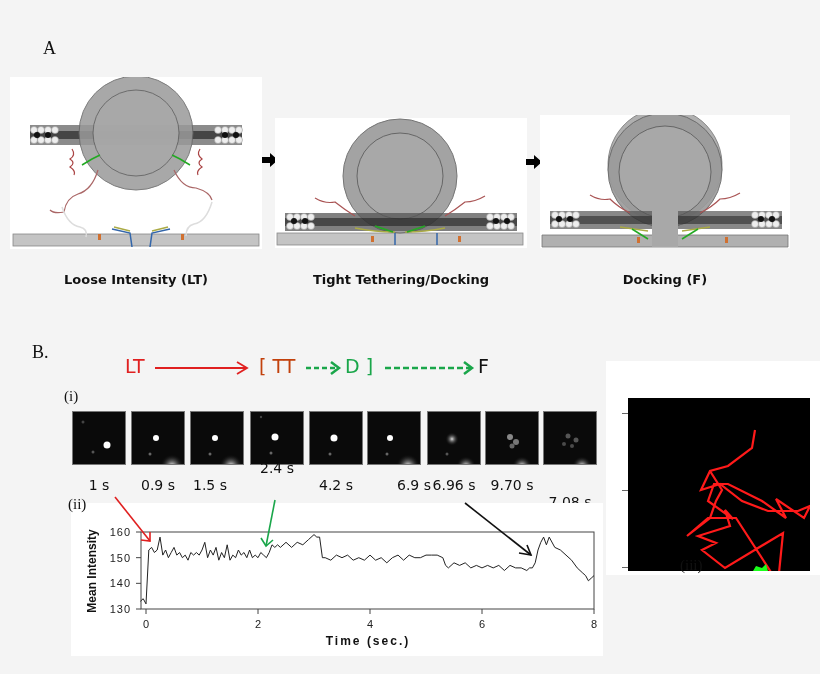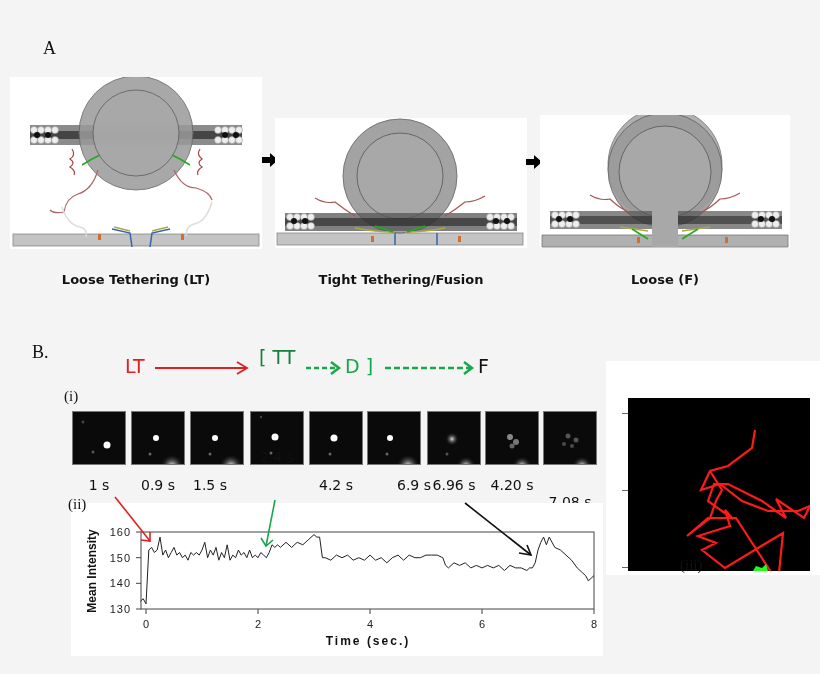--- a/index.html
+++ b/index.html
@@ -170,7 +170,7 @@
   </svg>
 </div>
 
-<div class="stage-caption" style="left:10px; top:272px; width:252px;">Loose Tethering (LT)</div>
+<div class="stage-caption" style="left:10px; top:272px; width:252px;">Loose Intensity (LT)</div>
 <div class="stage-caption" style="left:275px; top:272px; width:252px;">Tight Tethering/Fusion</div>
 <div class="stage-caption" style="left:540px; top:272px; width:250px;">Loose (F)</div>
 

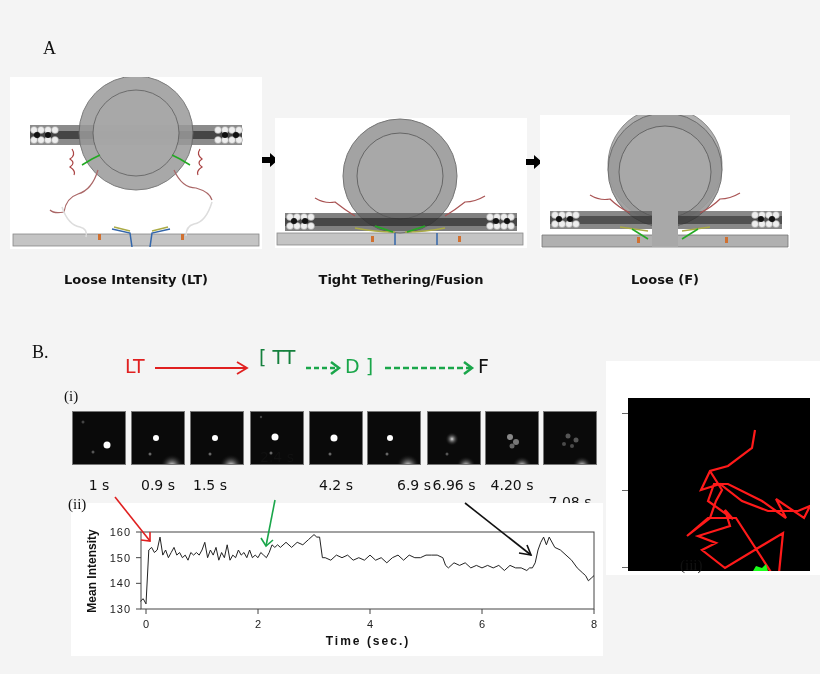--- a/index.html
+++ b/index.html
@@ -171,7 +171,7 @@
 </div>
 
 <div class="stage-caption" style="left:10px; top:272px; width:252px;">Loose Intensity (LT)</div>
-<div class="stage-caption" style="left:275px; top:272px; width:252px;">Tight Tethering/Fusion</div>
+<div class="stage-caption" style="left:275px; top:272px; width:252px;">Tight Tethering/Docking</div>
 <div class="stage-caption" style="left:540px; top:272px; width:250px;">Loose (F)</div>
 
 <div class="abs serif panel-letter" style="left:32px; top:342px;">B.</div>

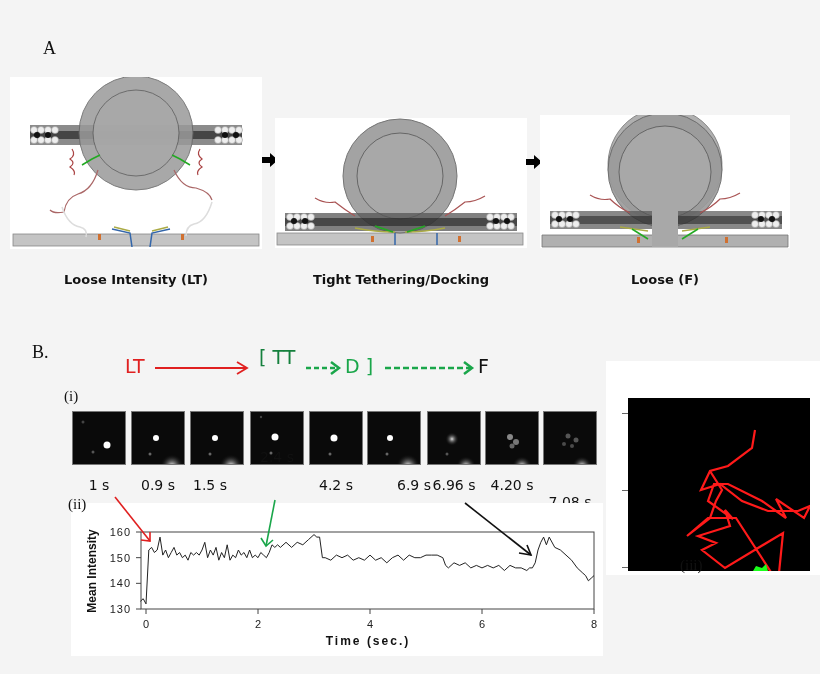--- a/index.html
+++ b/index.html
@@ -172,7 +172,7 @@
 
 <div class="stage-caption" style="left:10px; top:272px; width:252px;">Loose Intensity (LT)</div>
 <div class="stage-caption" style="left:275px; top:272px; width:252px;">Tight Tethering/Docking</div>
-<div class="stage-caption" style="left:540px; top:272px; width:250px;">Loose (F)</div>
+<div class="stage-caption" style="left:540px; top:272px; width:250px;">Docking (F)</div>
 
 <div class="abs serif panel-letter" style="left:32px; top:342px;">B.</div>
 

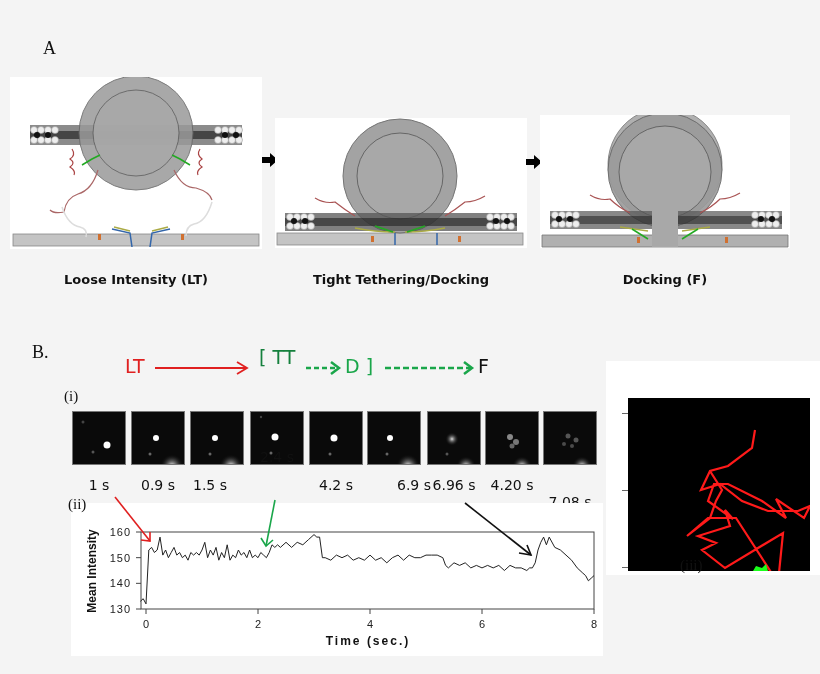--- a/index.html
+++ b/index.html
@@ -183,7 +183,7 @@
       <path d="M82 2 L92 8 L82 14" fill="none" stroke="#e02020" stroke-width="1.8"></path>
     </svg>
 </div>
-<div class="abs flow" style="left:259px; top:346px; color:#15803d;">[ TT</div>
+<div class="abs flow" style="left:259px; top:355px; color:#c2410c;">[ TT</div>
 <div class="abs" style="left:306px; top:360px;">
   <svg width="36" height="16">
       <line x1="0" y1="8" x2="32" y2="8" stroke="#1aa64a" stroke-width="2.5" stroke-dasharray="5 3"></line>

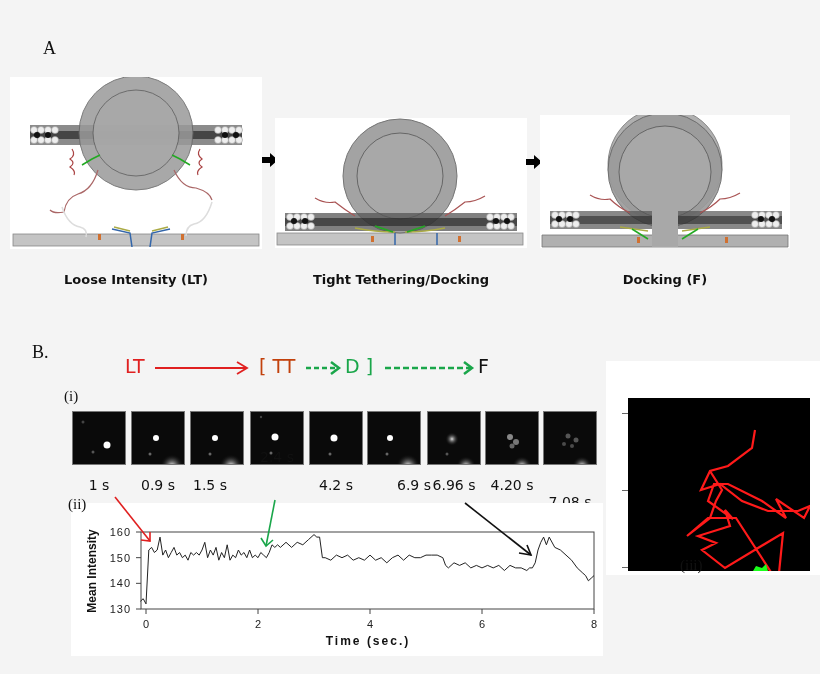--- a/index.html
+++ b/index.html
@@ -310,7 +310,7 @@
 <div class="frame-label" style="left:69px; top:477px;">1 s</div>
 <div class="frame-label" style="left:128px; top:477px;">0.9 s</div>
 <div class="frame-label" style="left:180px; top:477px;">1.5 s</div>
-<div class="frame-label" style="left:247px; top:449px;">2.4 s</div>
+<div class="frame-label" style="left:247px; top:460px;">2.4 s</div>
 <div class="frame-label" style="left:306px; top:477px;">4.2 s</div>
 <div class="frame-label" style="left:384px; top:477px;">6.9 s</div>
 <div class="frame-label" style="left:424px; top:477px;">6.96 s</div>

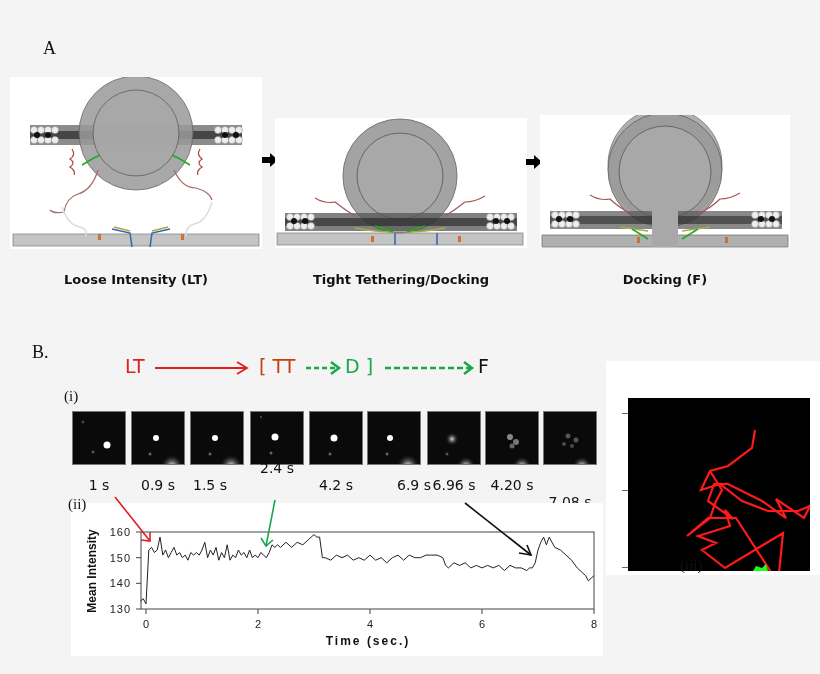--- a/index.html
+++ b/index.html
@@ -314,7 +314,7 @@
 <div class="frame-label" style="left:306px; top:477px;">4.2 s</div>
 <div class="frame-label" style="left:384px; top:477px;">6.9 s</div>
 <div class="frame-label" style="left:424px; top:477px;">6.96 s</div>
-<div class="frame-label" style="left:482px; top:477px;">4.20 s</div>
+<div class="frame-label" style="left:482px; top:477px;">9.70 s</div>
 <div class="frame-label" style="left:540px; top:477px;margin-top:17px;">7.08 s</div>
 
 <div class="abs" style="left:71px; top:503px; width:532px; height:153px; background:#fff;"></div>

